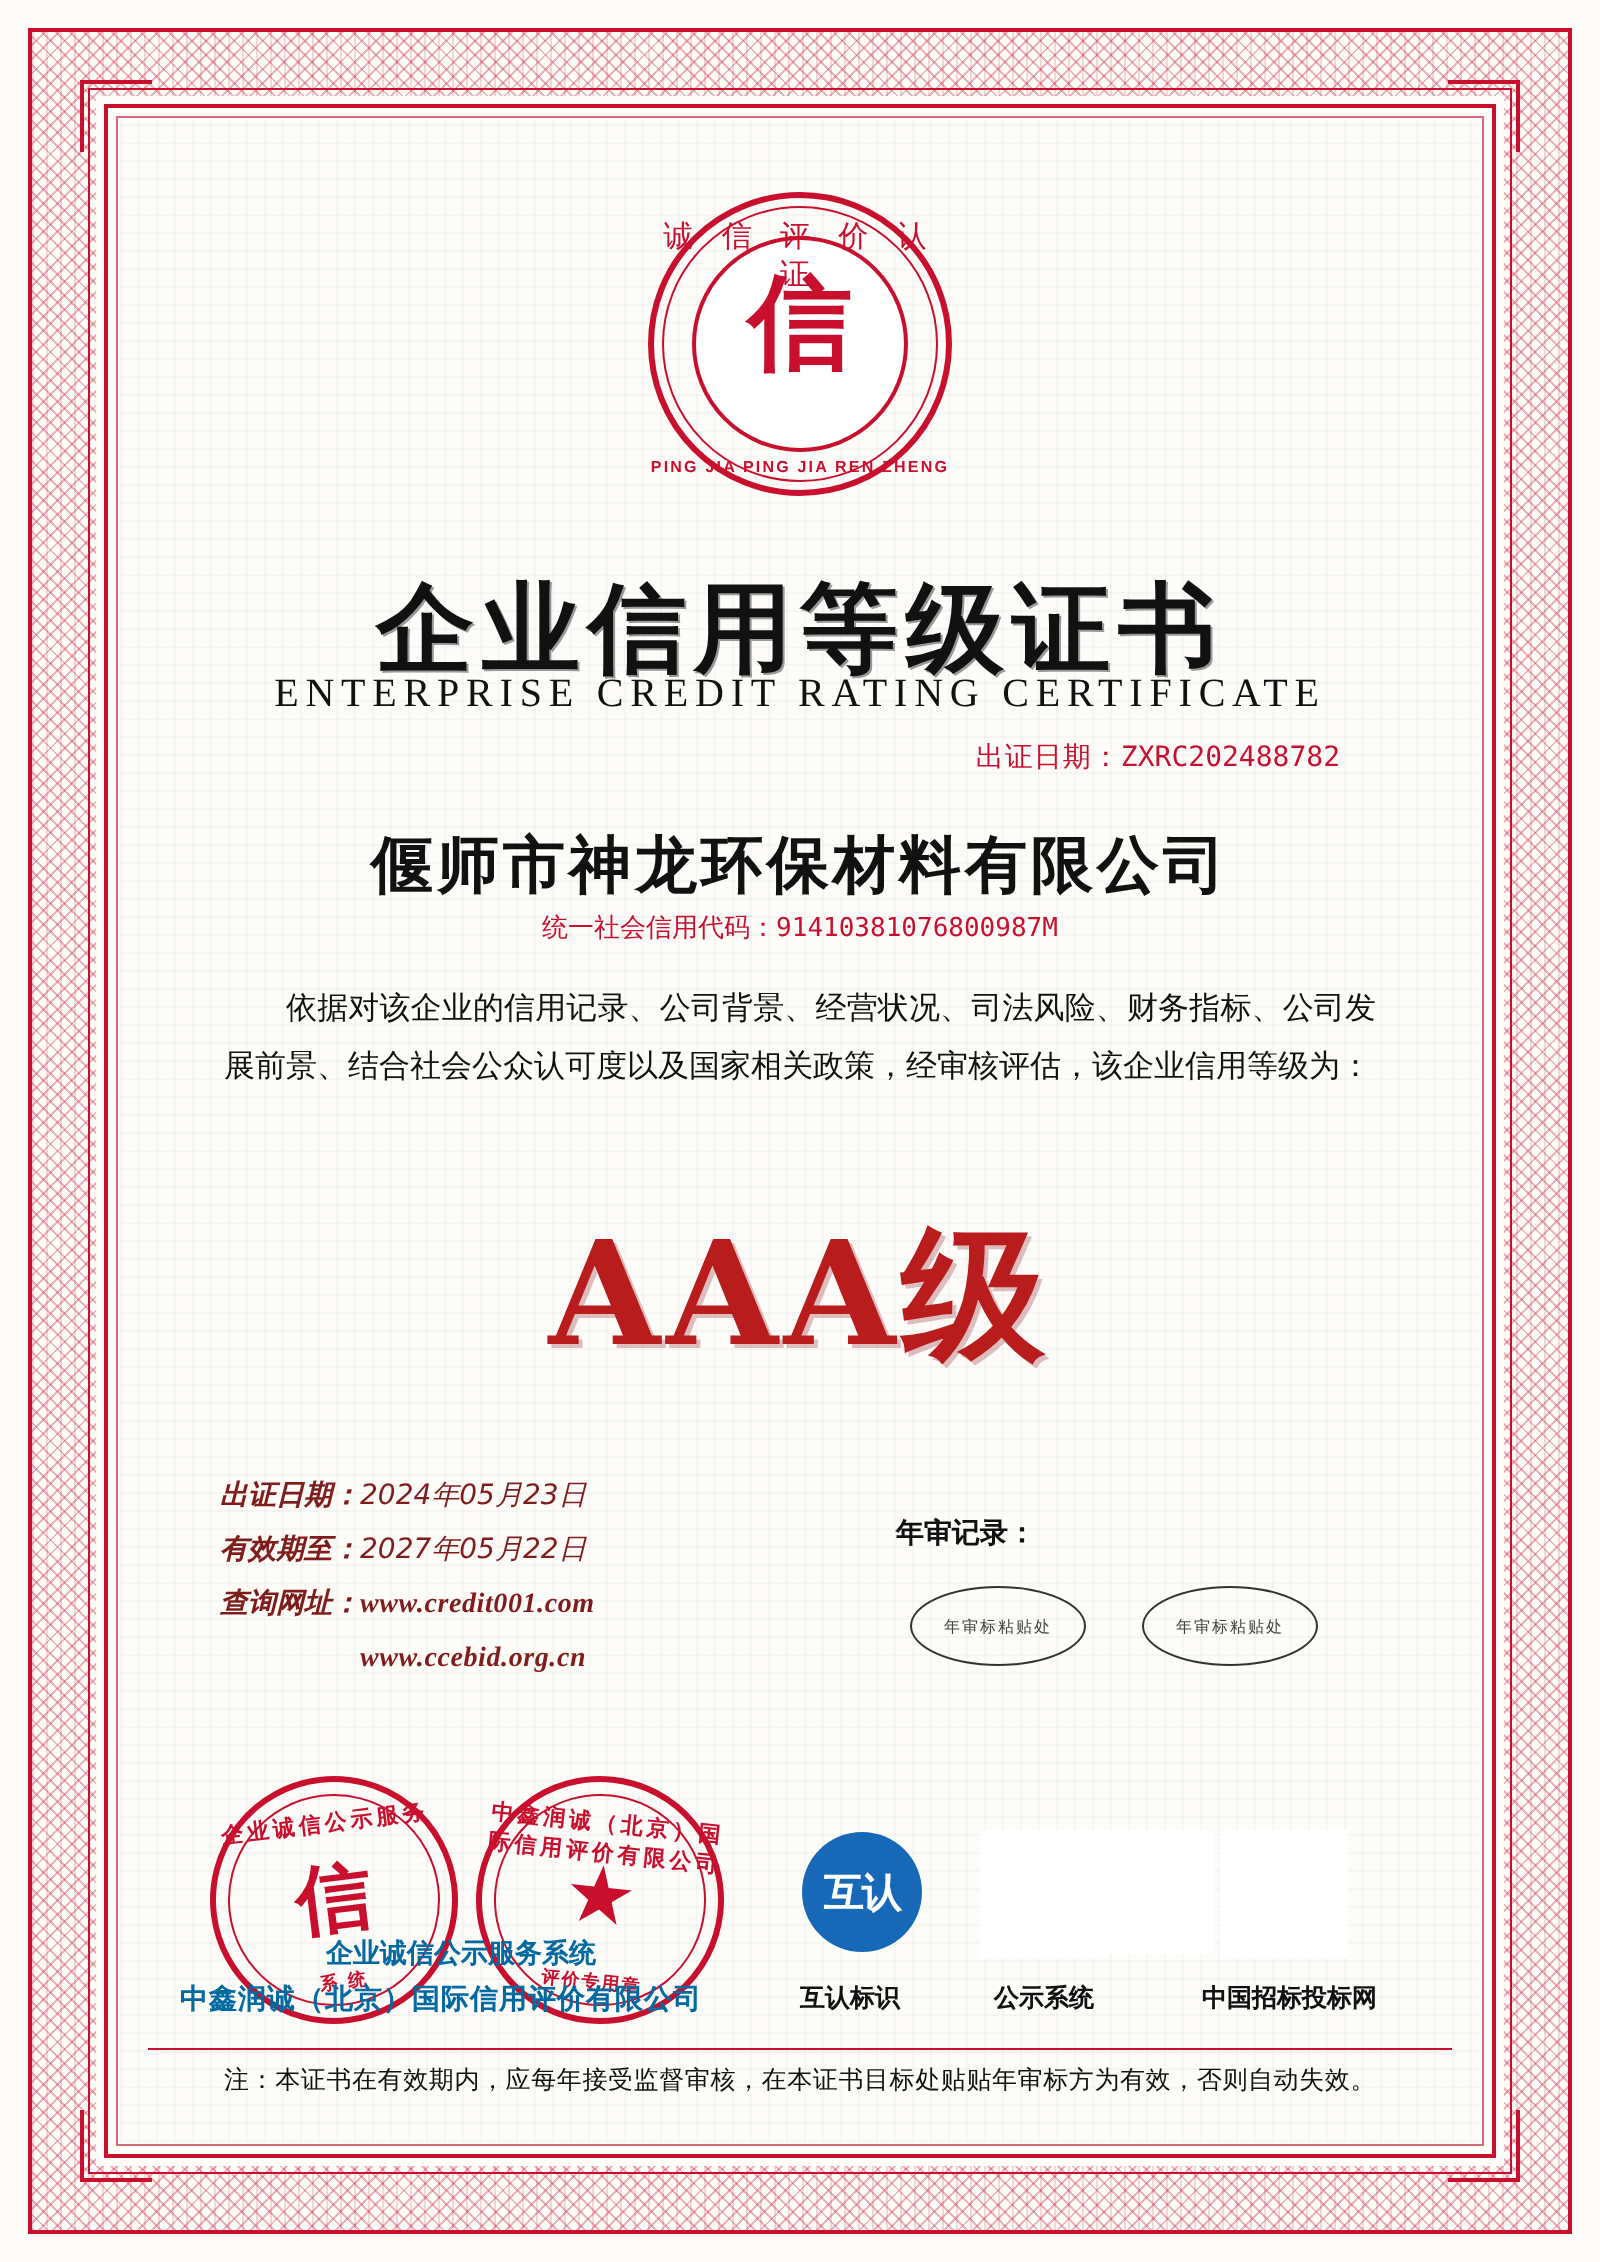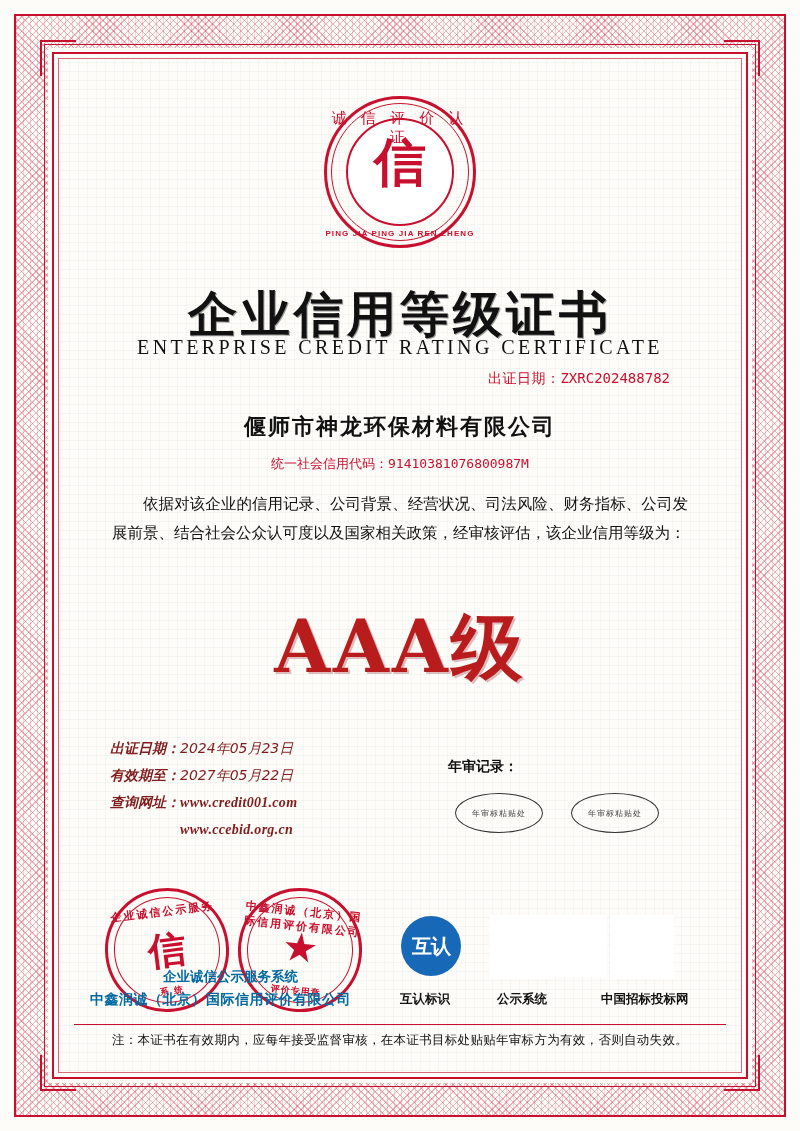--- a/index.html
+++ b/index.html
@@ -210,7 +210,7 @@
     left: 0; right: 0;
     top: 412px;
     text-align: center;
-    font-size: 22px;
+    font-size: 31px;
     font-weight: bold;
     letter-spacing: 2px;
     color: #111;

